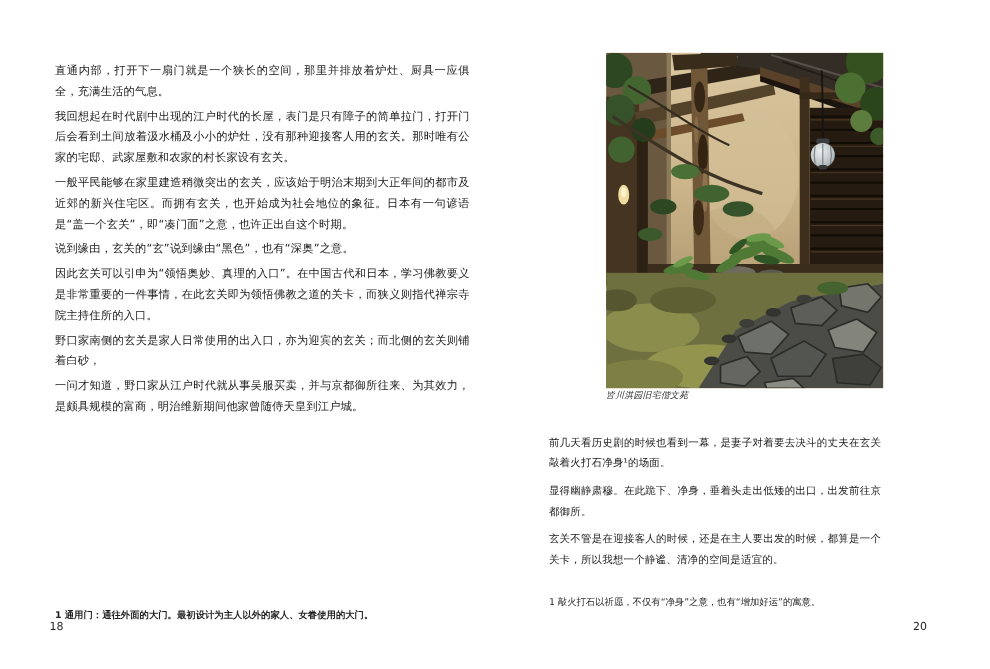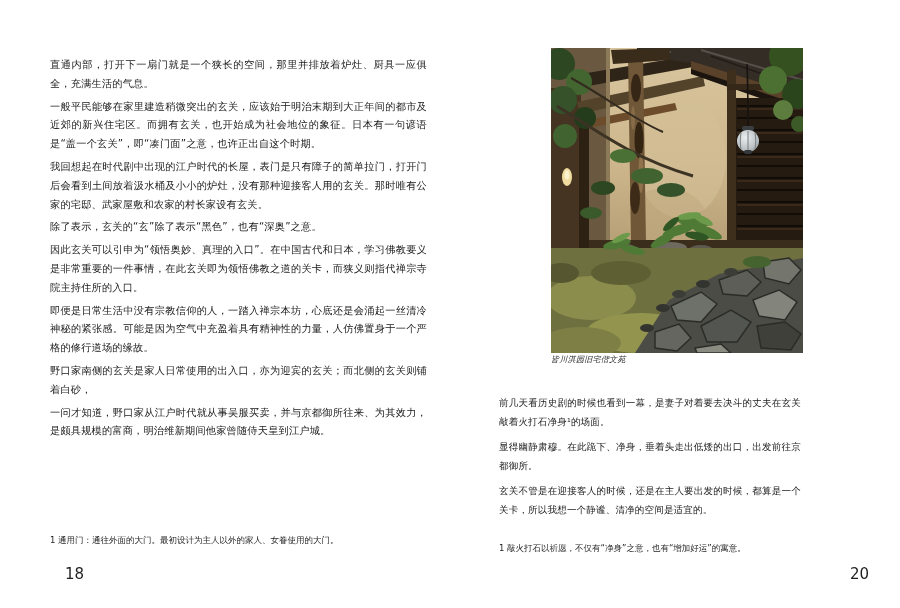--- a/index.html
+++ b/index.html
@@ -76,8 +76,8 @@
 
   <div class="left-text">
     <p>直通内部，打开下一扇门就是一个狭长的空间，那里并排放着炉灶、厨具一应俱全，充满生活的气息。</p>
+    <p>我回想起在时代剧中出现的江户时代的长屋，表门是只有障子的简单拉门，打开门后会看到土间放着汲水桶及小小的炉灶，没有那种迎接客人用的玄关。那时唯有公家的宅邸、武家屋敷和农家的村长家设有玄关。</p>
     <p>一般平民能够在家里建造稍微突出的玄关，应该始于明治末期到大正年间的都市及近郊的新兴住宅区。而拥有玄关，也开始成为社会地位的象征。日本有一句谚语是“盖一个玄关”，即“凑门面”之意，也许正出自这个时期。</p>
-    <p>我回想起在时代剧中出现的江户时代的长屋，表门是只有障子的简单拉门，打开门后会看到土间放着汲水桶及小小的炉灶，没有那种迎接客人用的玄关。那时唯有公家的宅邸、武家屋敷和农家的村长家设有玄关。</p>
     <p>除了表示，玄关的“玄”除了表示“黑色”，也有“深奥”之意。</p>
     <p>因此玄关可以引申为“领悟奥妙、真理的入口”。在中国古代和日本，学习佛教要义是非常重要的一件事情，在此玄关即为领悟佛教之道的关卡，而狭义则指代禅宗寺院主持住所的入口。</p>
     <p>即便是日常生活中没有宗教信仰的人，一踏入禅宗本坊，心底还是会涌起一丝清冷神秘的紧张感。可能是因为空气中充盈着具有精神性的力量，人仿佛置身于一个严格的修行道场的缘故。</p>

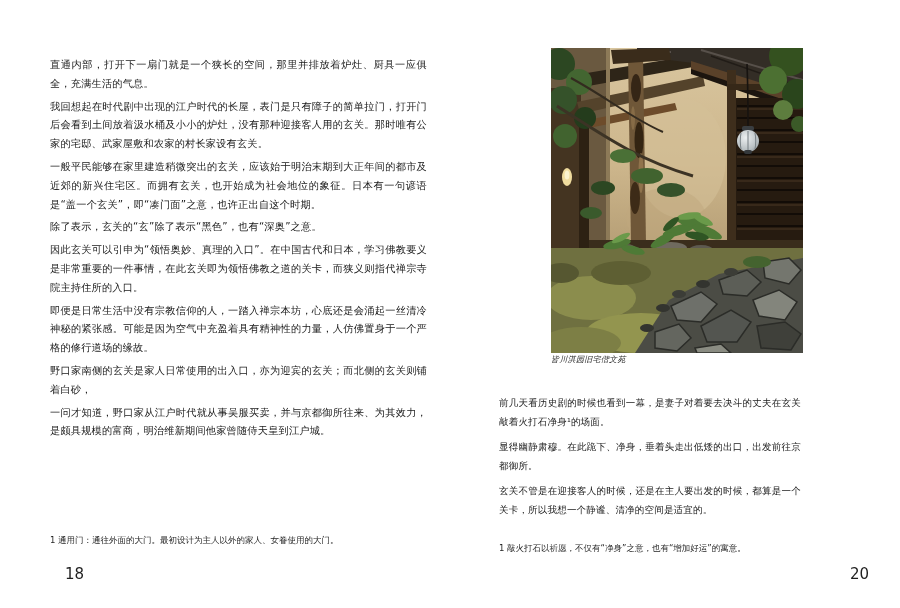--- a/index.html
+++ b/index.html
@@ -78,7 +78,7 @@
     <p>直通内部，打开下一扇门就是一个狭长的空间，那里并排放着炉灶、厨具一应俱全，充满生活的气息。</p>
     <p>我回想起在时代剧中出现的江户时代的长屋，表门是只有障子的简单拉门，打开门后会看到土间放着汲水桶及小小的炉灶，没有那种迎接客人用的玄关。那时唯有公家的宅邸、武家屋敷和农家的村长家设有玄关。</p>
     <p>一般平民能够在家里建造稍微突出的玄关，应该始于明治末期到大正年间的都市及近郊的新兴住宅区。而拥有玄关，也开始成为社会地位的象征。日本有一句谚语是“盖一个玄关”，即“凑门面”之意，也许正出自这个时期。</p>
-    <p>除了表示，玄关的“玄”除了表示“黑色”，也有“深奥”之意。</p>
+    <p>说到缘由，玄关的“玄”说到缘由“黑色”，也有“深奥”之意。</p>
     <p>因此玄关可以引申为“领悟奥妙、真理的入口”。在中国古代和日本，学习佛教要义是非常重要的一件事情，在此玄关即为领悟佛教之道的关卡，而狭义则指代禅宗寺院主持住所的入口。</p>
     <p>即便是日常生活中没有宗教信仰的人，一踏入禅宗本坊，心底还是会涌起一丝清冷神秘的紧张感。可能是因为空气中充盈着具有精神性的力量，人仿佛置身于一个严格的修行道场的缘故。</p>
     <p>野口家南侧的玄关是家人日常使用的出入口，亦为迎宾的玄关；而北侧的玄关则铺着白砂，</p>

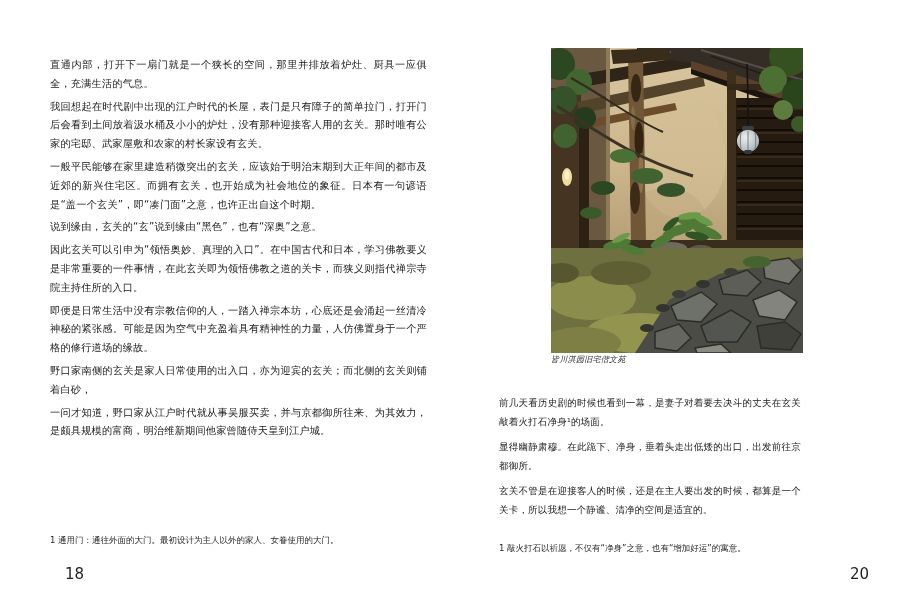--- a/index.html
+++ b/index.html
@@ -80,7 +80,6 @@
     <p>一般平民能够在家里建造稍微突出的玄关，应该始于明治末期到大正年间的都市及近郊的新兴住宅区。而拥有玄关，也开始成为社会地位的象征。日本有一句谚语是“盖一个玄关”，即“凑门面”之意，也许正出自这个时期。</p>
     <p>说到缘由，玄关的“玄”说到缘由“黑色”，也有“深奥”之意。</p>
     <p>因此玄关可以引申为“领悟奥妙、真理的入口”。在中国古代和日本，学习佛教要义是非常重要的一件事情，在此玄关即为领悟佛教之道的关卡，而狭义则指代禅宗寺院主持住所的入口。</p>
-    <p>即便是日常生活中没有宗教信仰的人，一踏入禅宗本坊，心底还是会涌起一丝清冷神秘的紧张感。可能是因为空气中充盈着具有精神性的力量，人仿佛置身于一个严格的修行道场的缘故。</p>
     <p>野口家南侧的玄关是家人日常使用的出入口，亦为迎宾的玄关；而北侧的玄关则铺着白砂，</p>
     <p>一问才知道，野口家从江户时代就从事吴服买卖，并与京都御所往来、为其效力，是颇具规模的富商，明治维新期间他家曾随侍天皇到江户城。</p>
   </div>

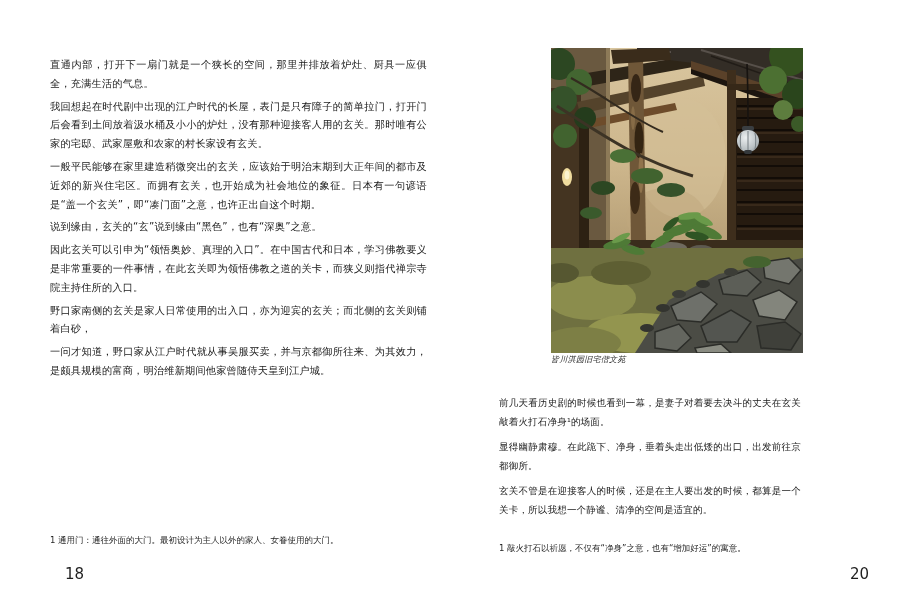--- a/index.html
+++ b/index.html
@@ -33,7 +33,7 @@
     font-size: 8.5px; line-height: 12px;
     color: #1f1f1f;
   }
-  .footnote-left  { left: 50px;  top: 534px; width: 380px; }
+  .footnote-left  { left: 50px;  top: 554px; width: 380px; font-weight: bold; }
   .footnote-right { left: 499px; top: 542px; width: 305px; }
 
   .page-number {

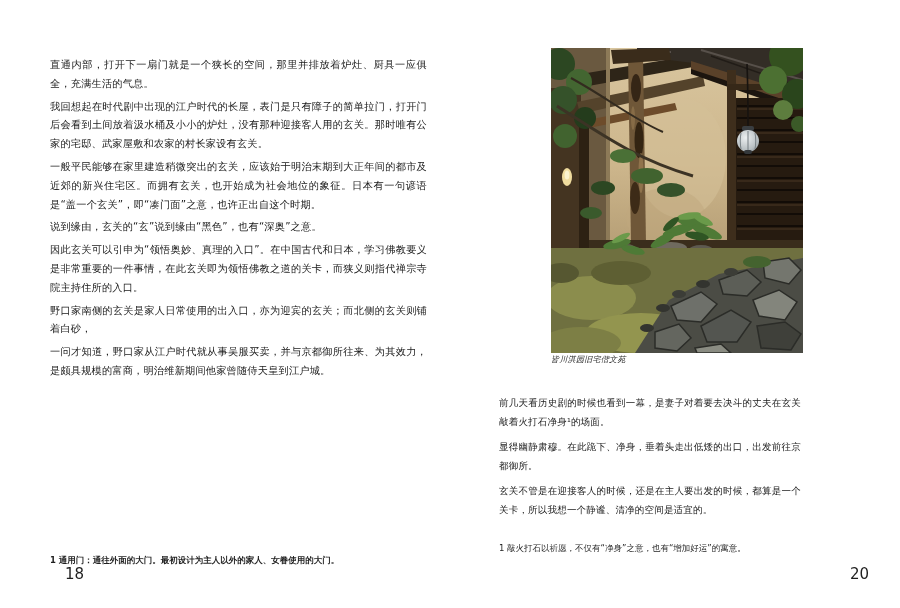--- a/index.html
+++ b/index.html
@@ -38,7 +38,7 @@
 
   .page-number {
     position: absolute;
-    font-size: 15px; color: #1f1f1f; margin-left: 20px;
+    font-size: 10px; color: #1f1f1f;
   }
   .pn-left  { left: 45px;  top: 565px; }
   .pn-right { left: 830px; top: 565px; }

